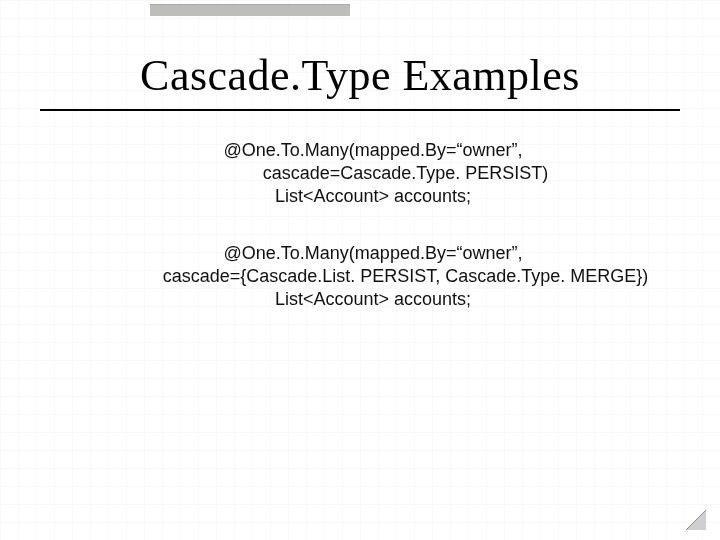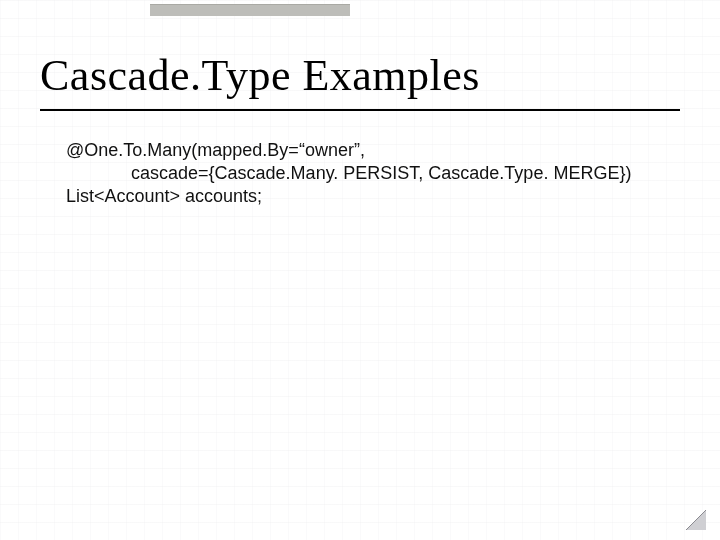--- a/index.html
+++ b/index.html
@@ -35,6 +35,7 @@
     position: relative;
     padding: 40px 40px 30px 40px;
     height: calc(540px - 70px);
+    text-align: center;
   }
   h1.title {
     font-size: 44px;

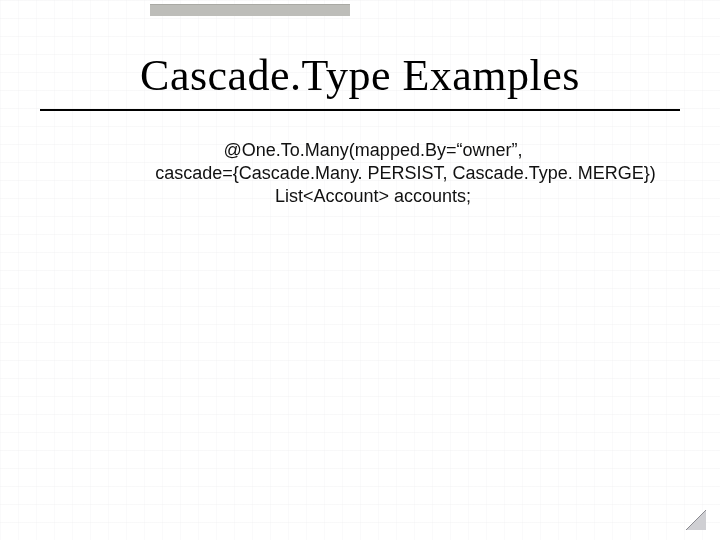--- a/index.html
+++ b/index.html
@@ -79,6 +79,9 @@
   <h1 class="title">Cascade.Type Examples</h1>
   <div class="underline"></div>
 
+  <div class="code-block"><span>@One.To.Many(mapped.By=“owner”,</span>
+<span>             cascade=Cascade.Type. PERSIST)</span>
+<span>List&lt;Account&gt; accounts;</span></div>
 
   <div class="code-block"><span>@One.To.Many(mapped.By=“owner”,</span>
 <span>             cascade={Cascade.Many. PERSIST, Cascade.Type. MERGE})</span>

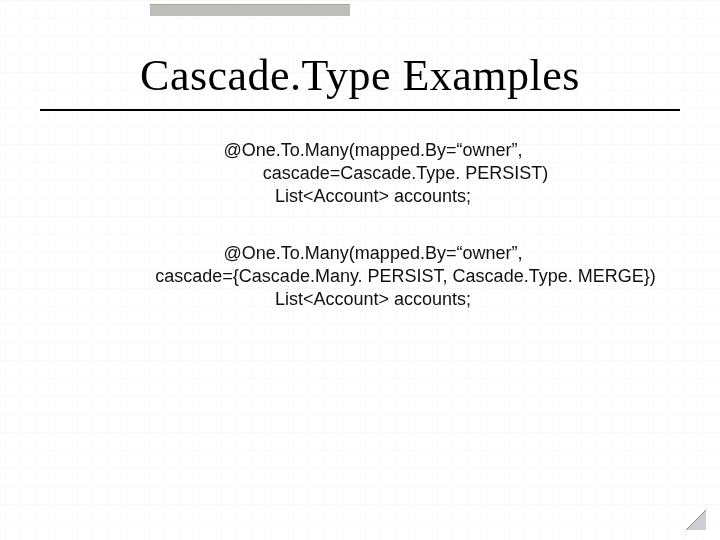--- a/index.html
+++ b/index.html
@@ -84,7 +84,7 @@
 <span>List&lt;Account&gt; accounts;</span></div>
 
   <div class="code-block"><span>@One.To.Many(mapped.By=“owner”,</span>
-<span>             cascade={Cascade.Many. PERSIST, Cascade.Type. MERGE})</span>
+<span>             cascade={Cascade.List. PERSIST, Cascade.Type. MERGE})</span>
 <span>List&lt;Account&gt; accounts;</span></div>
 
 

